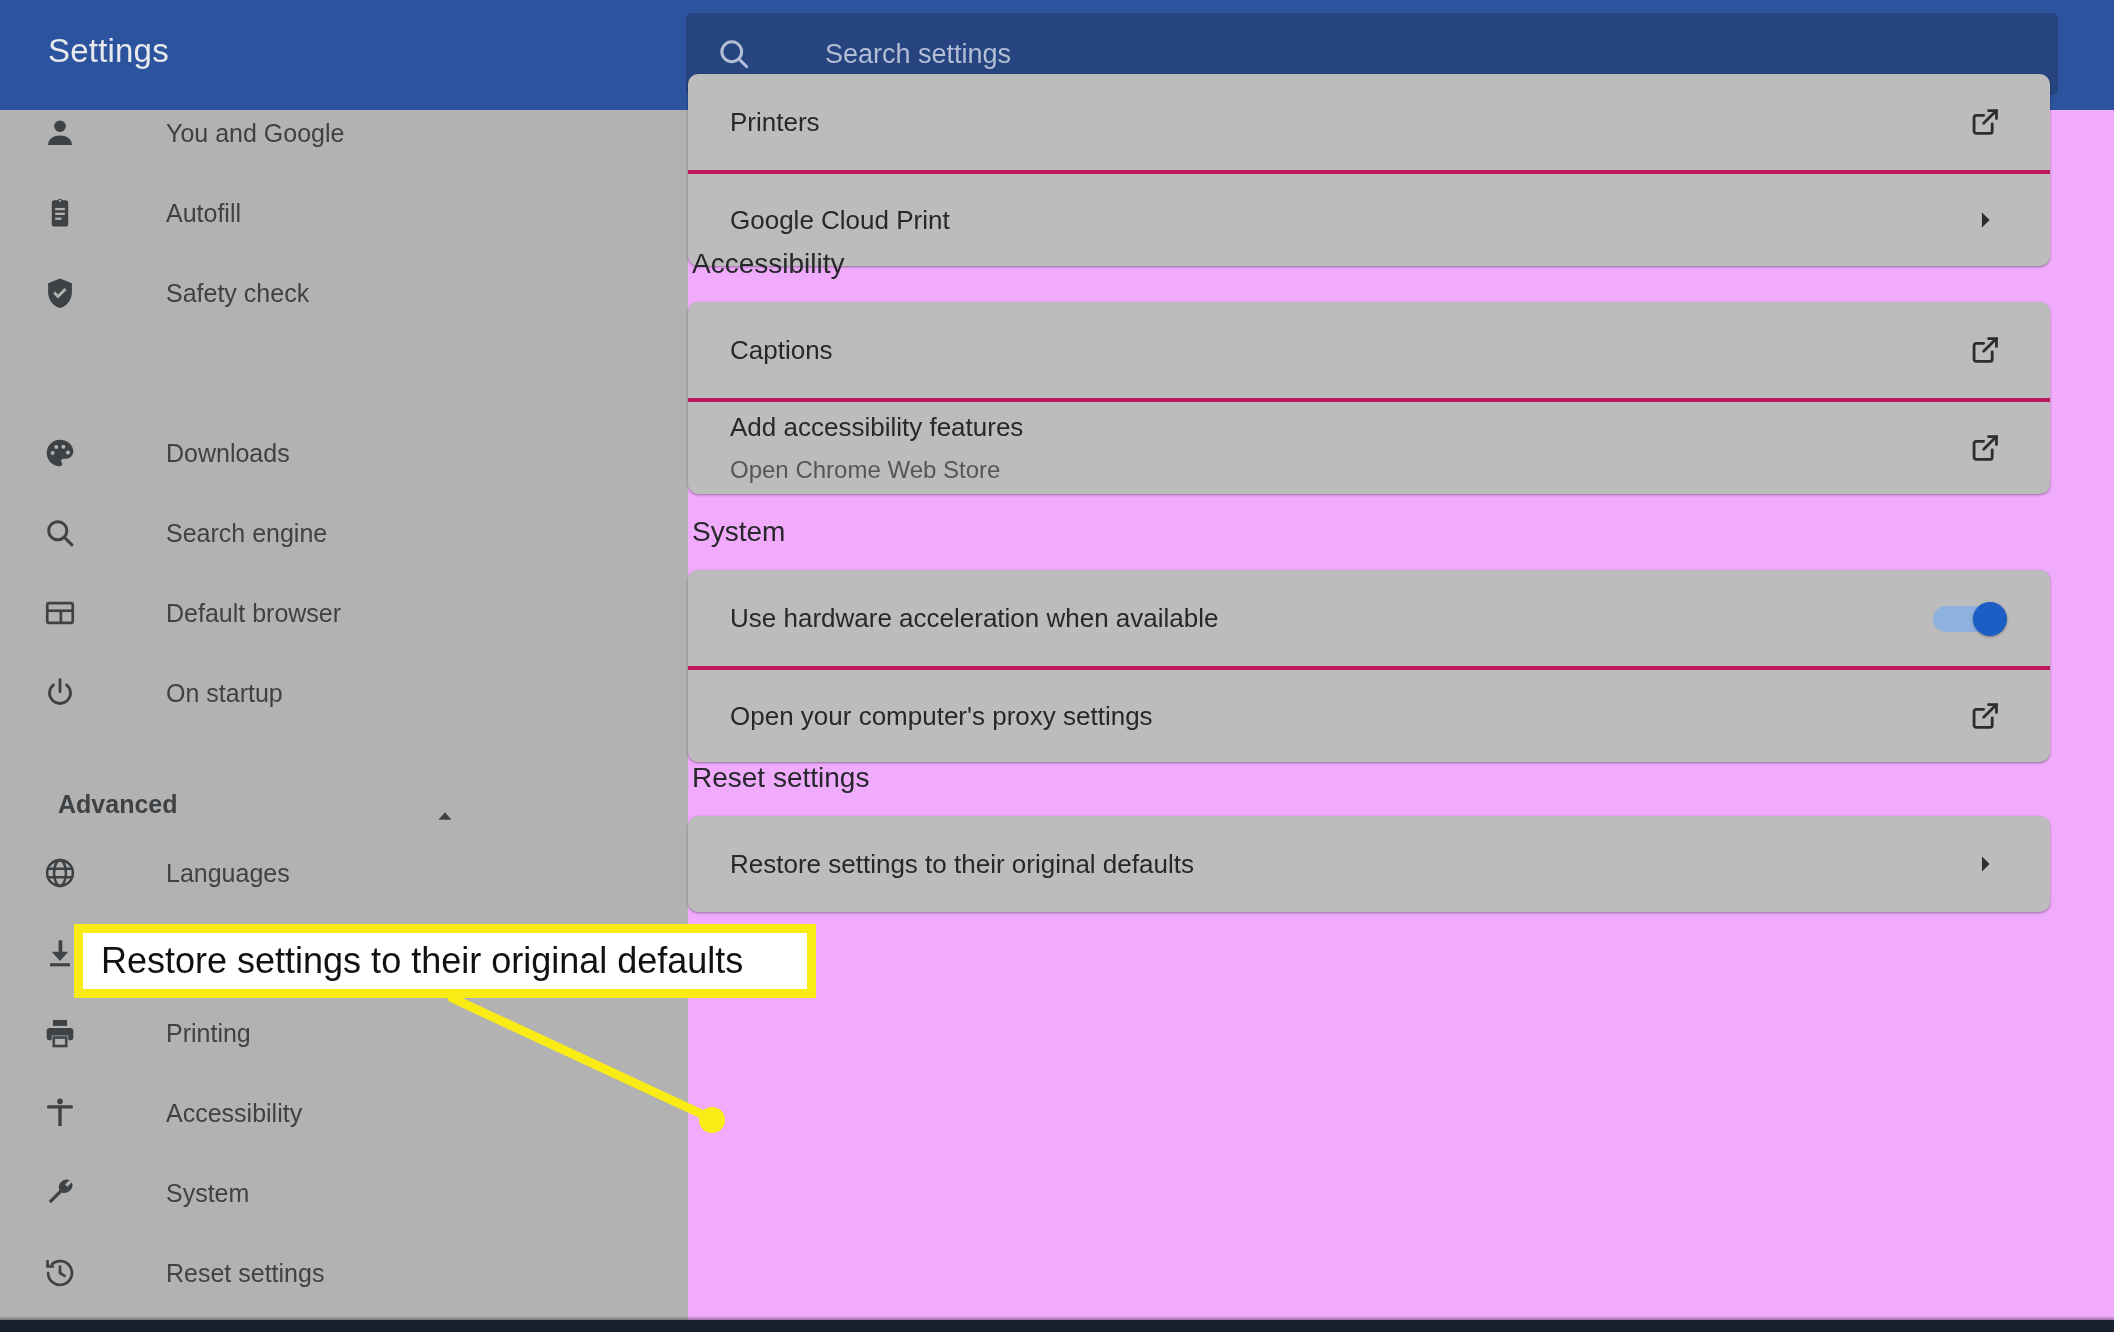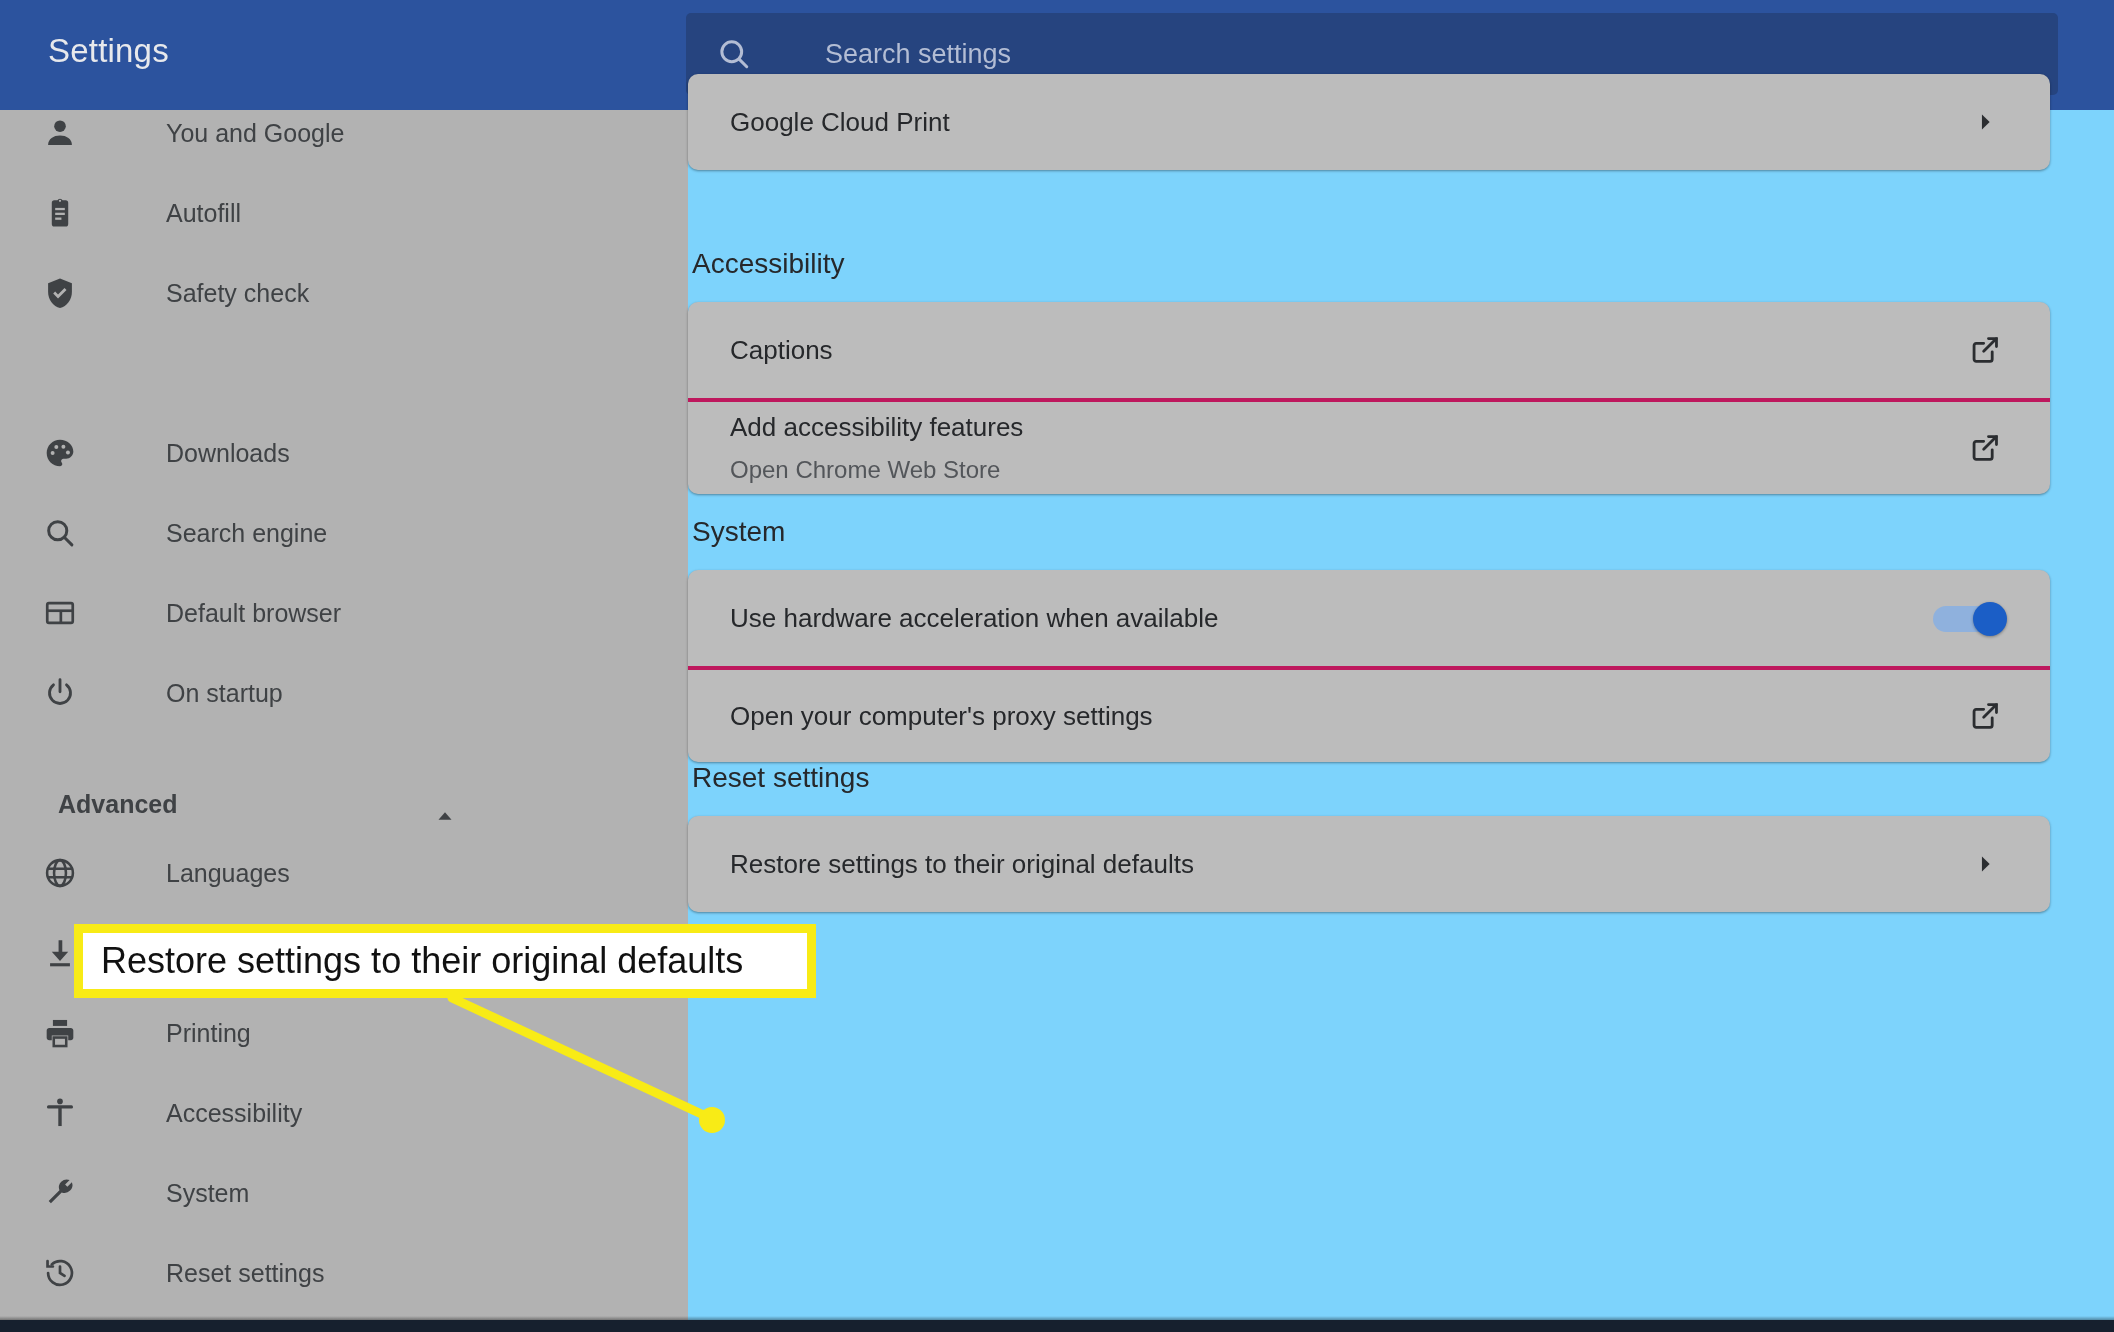--- a/index.html
+++ b/index.html
@@ -12,7 +12,7 @@
   #root {
     position: relative;
     width: 2114px; height: 1332px;
-    background: #7dd3fc;
+    background: #f0abfc;
     overflow: hidden;
   }
 

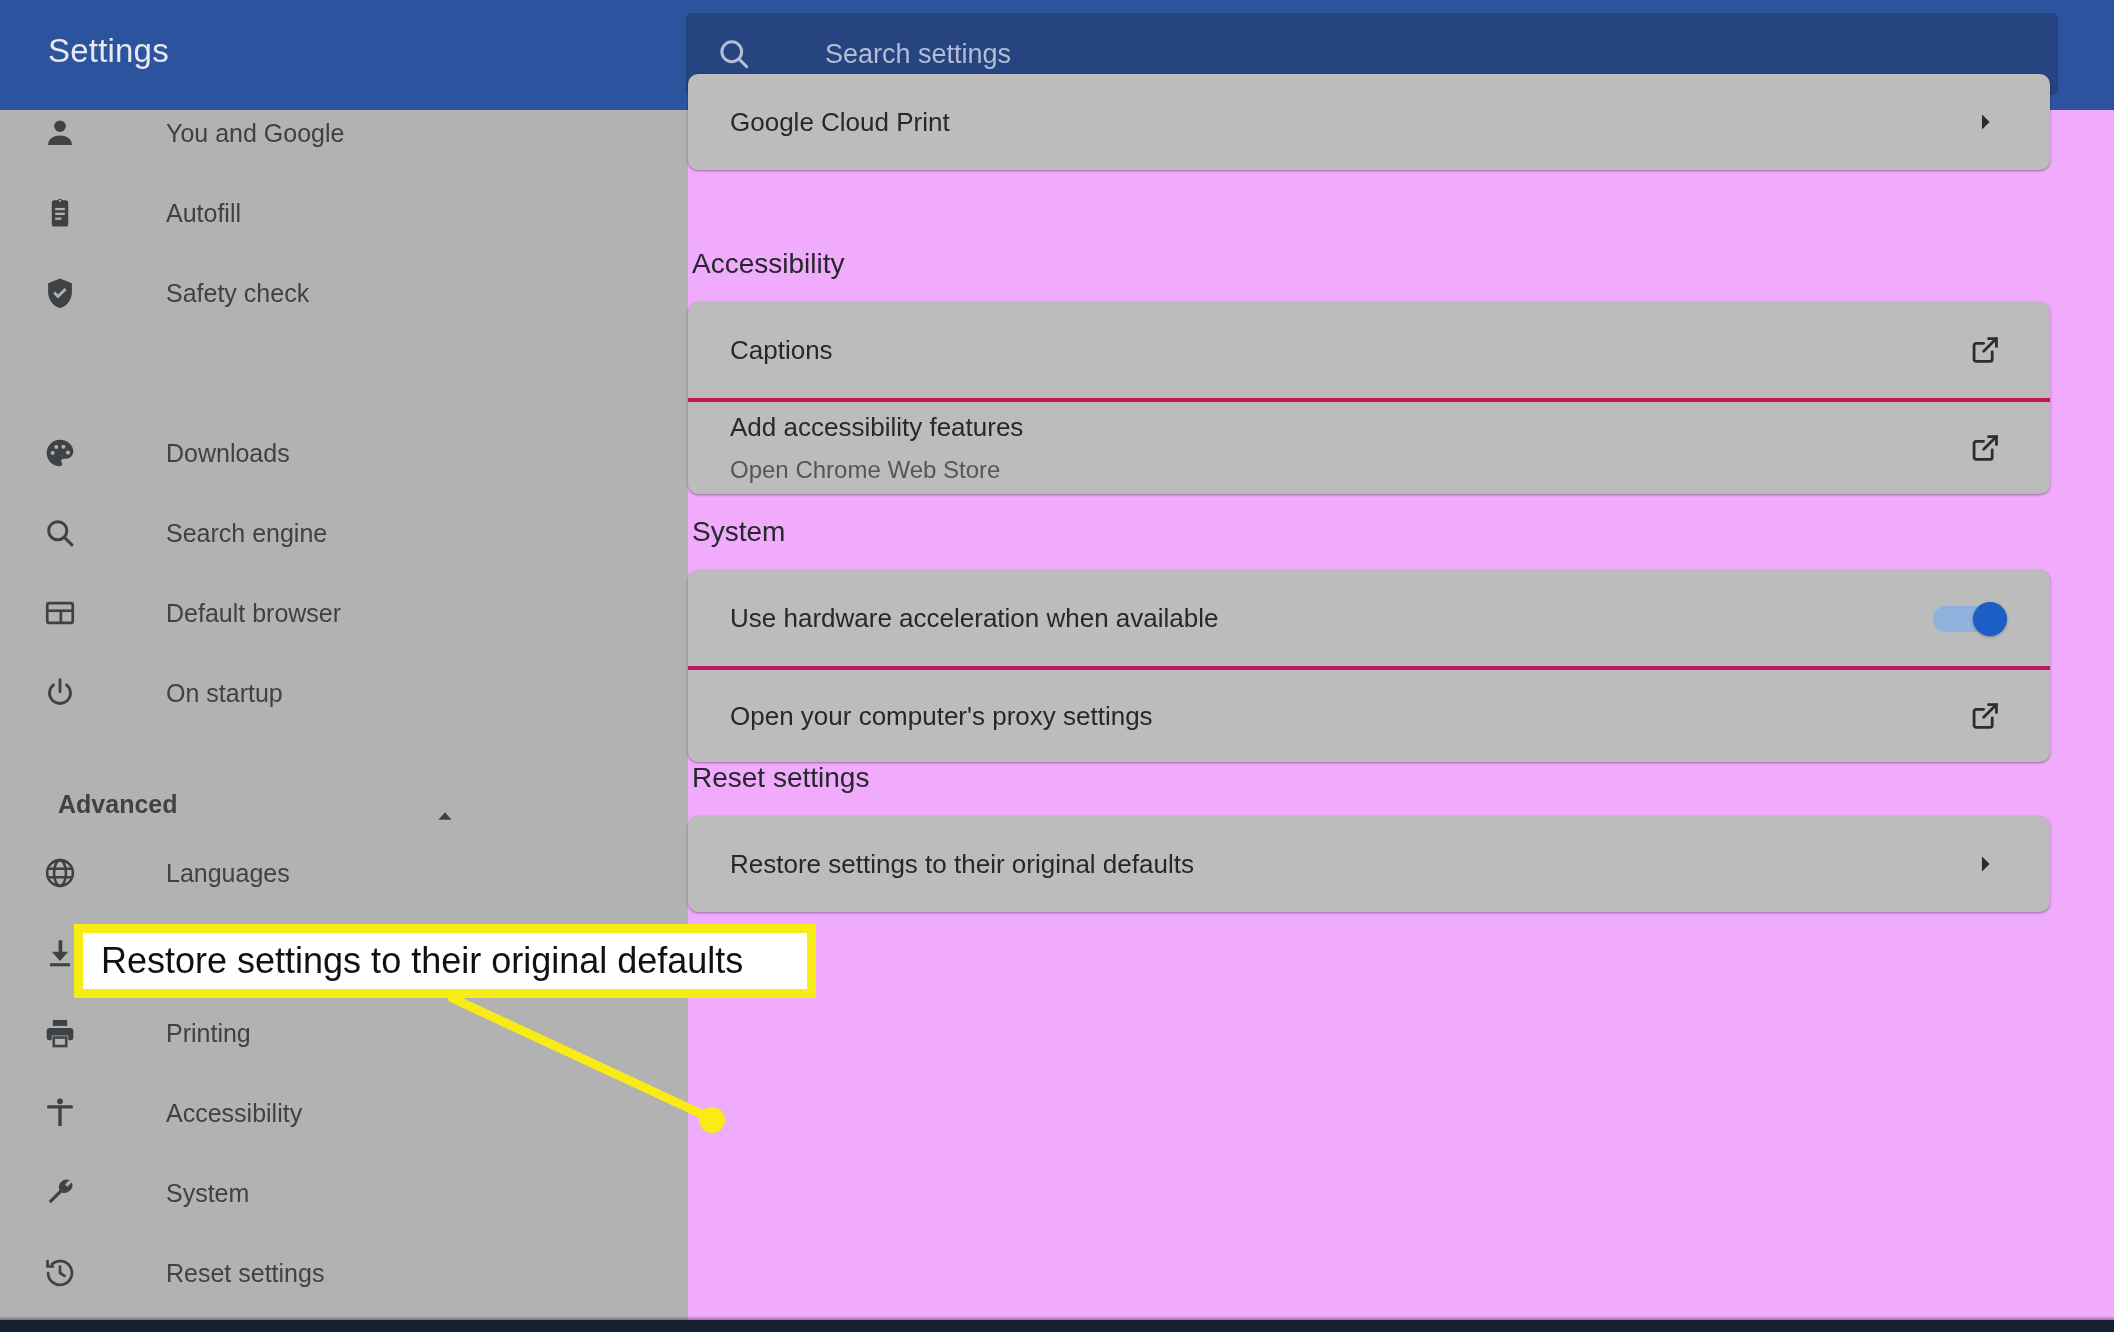--- a/index.html
+++ b/index.html
@@ -324,21 +324,7 @@
     <div class="card" style="top:-36px">
       <div class="row">
         <div class="row-texts">
-          <div class="row-title">Google Cloud Print</div>
-        </div>
-        <div class="row-trail">
-          <svg viewBox="0 0 24 24" width="28" height="28" fill="#2b2d30">
-              <path d="M9.4 5.6 16 12l-6.6 6.4z"></path>
-            </svg>
-        </div>
-      </div>
-    </div>
-
-    <div class="sec-title" style="top:138px">Accessibility</div>
-    <div class="card" style="top:192px">
-      <div class="row">
-        <div class="row-texts">
-          <div class="row-title">Captions</div>
+          <div class="row-title">Printers</div>
         </div>
         <div class="row-trail">
           <svg viewBox="0 0 24 24" width="32" height="32" fill="none" stroke="#2b2d30" stroke-width="2.1" stroke-linecap="round">
@@ -350,8 +336,21 @@
       </div>
       <div class="row">
         <div class="row-texts">
-          <div class="row-title">Add accessibility features</div>
-          <div class="row-sub">Open Chrome Web Store</div>
+          <div class="row-title">Google Cloud Print</div>
+        </div>
+        <div class="row-trail">
+          <svg viewBox="0 0 24 24" width="28" height="28" fill="#2b2d30">
+              <path d="M9.4 5.6 16 12l-6.6 6.4z"></path>
+            </svg>
+        </div>
+      </div>
+    </div>
+
+    <div class="sec-title" style="top:138px">Accessibility</div>
+    <div class="card" style="top:192px">
+      <div class="row">
+        <div class="row-texts">
+          <div class="row-title">Captions</div>
         </div>
         <div class="row-trail">
           <svg viewBox="0 0 24 24" width="32" height="32" fill="none" stroke="#2b2d30" stroke-width="2.1" stroke-linecap="round">
@@ -361,6 +360,19 @@
           </svg>
         </div>
       </div>
+      <div class="row">
+        <div class="row-texts">
+          <div class="row-title">Add accessibility features</div>
+          <div class="row-sub">Open Chrome Web Store</div>
+        </div>
+        <div class="row-trail">
+          <svg viewBox="0 0 24 24" width="32" height="32" fill="none" stroke="#2b2d30" stroke-width="2.1" stroke-linecap="round">
+            <path d="M17.4 13.4v5.6a1.6 1.6 0 0 1-1.6 1.6H5.4a1.6 1.6 0 0 1-1.6-1.6V8.6A1.6 1.6 0 0 1 5.4 7h5.6"></path>
+            <polyline points="14.6,3.4 20.6,3.4 20.6,9.4"></polyline>
+            <line x1="11" y1="13" x2="20.4" y2="3.6"></line>
+          </svg>
+        </div>
+      </div>
     </div>
 
     <div class="sec-title" style="top:406px">System</div>

